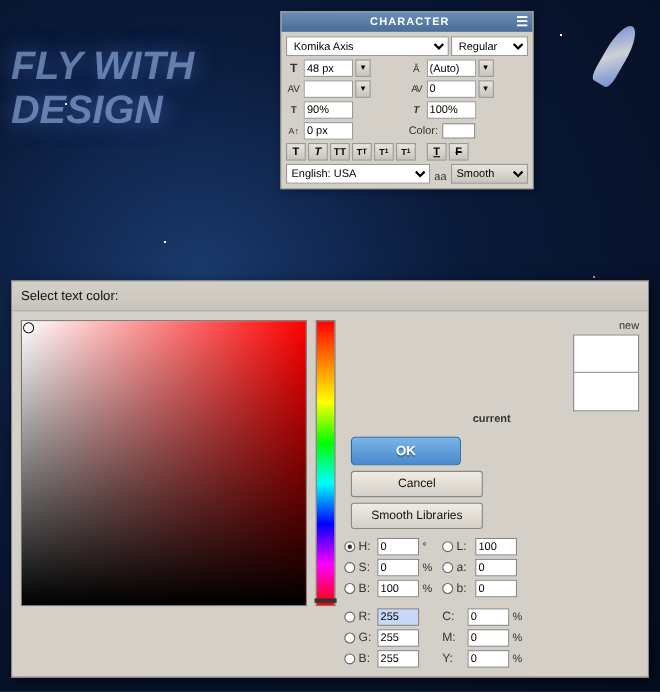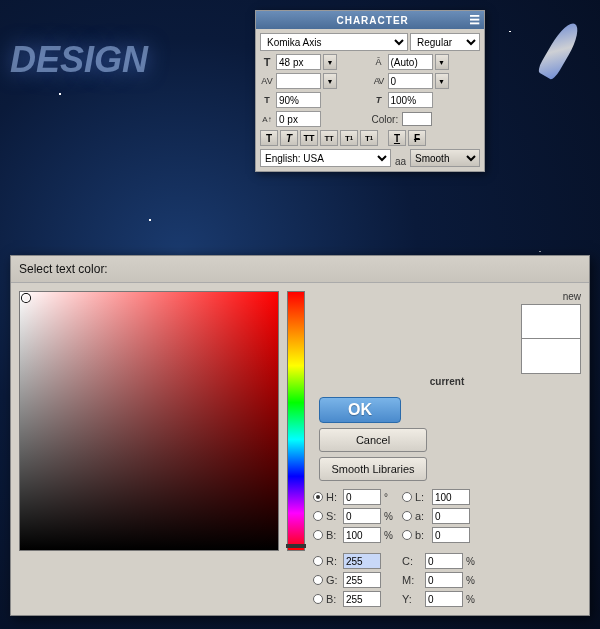--- a/index.html
+++ b/index.html
@@ -466,6 +466,7 @@
 <div id="bg"></div>
 
 <div class="bg-text">
+  <div>FLY WITH</div>
   <div>DESIGN</div>
 </div>
 

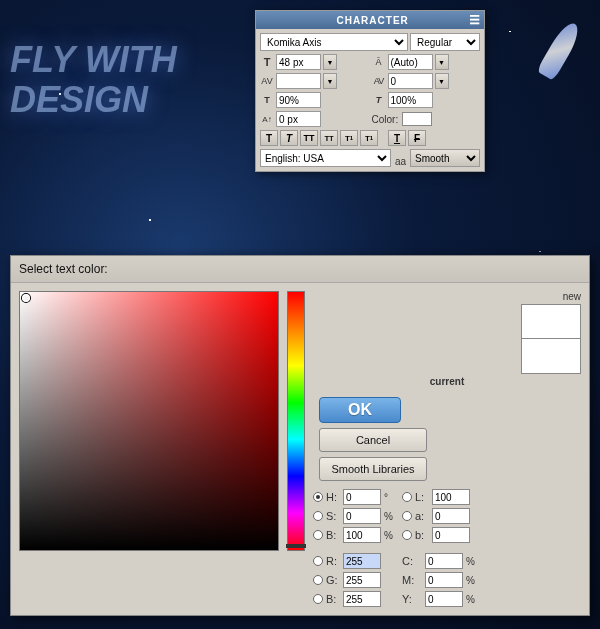--- a/index.html
+++ b/index.html
@@ -358,13 +358,13 @@
     }
 
     .btn-ok {
-      width: 82px;
+      width: 100px;
       height: 26px;
       background: linear-gradient(to bottom, #7ab4e8, #4a8acc);
       border: 1px solid #2a6aaa;
       border-radius: 4px;
       color: white;
-      font-size: 16px;
+      font-size: 12px;
       font-weight: bold;
       cursor: pointer;
       text-shadow: 0 1px 1px rgba(0,0,0,0.3);

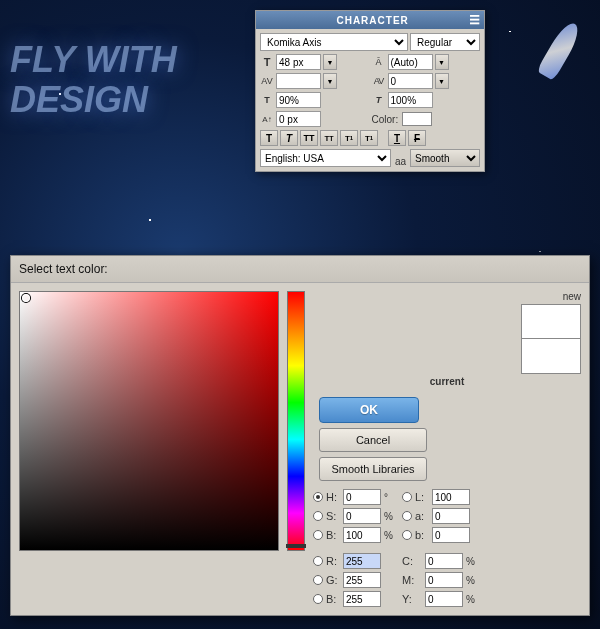--- a/index.html
+++ b/index.html
@@ -371,7 +371,7 @@
     }
 
     .btn-normal {
-      width: 108px;
+      width: 120px;
       height: 24px;
       background: linear-gradient(to bottom, #f0ece4, #d4d0c8);
       border: 1px solid #888;

